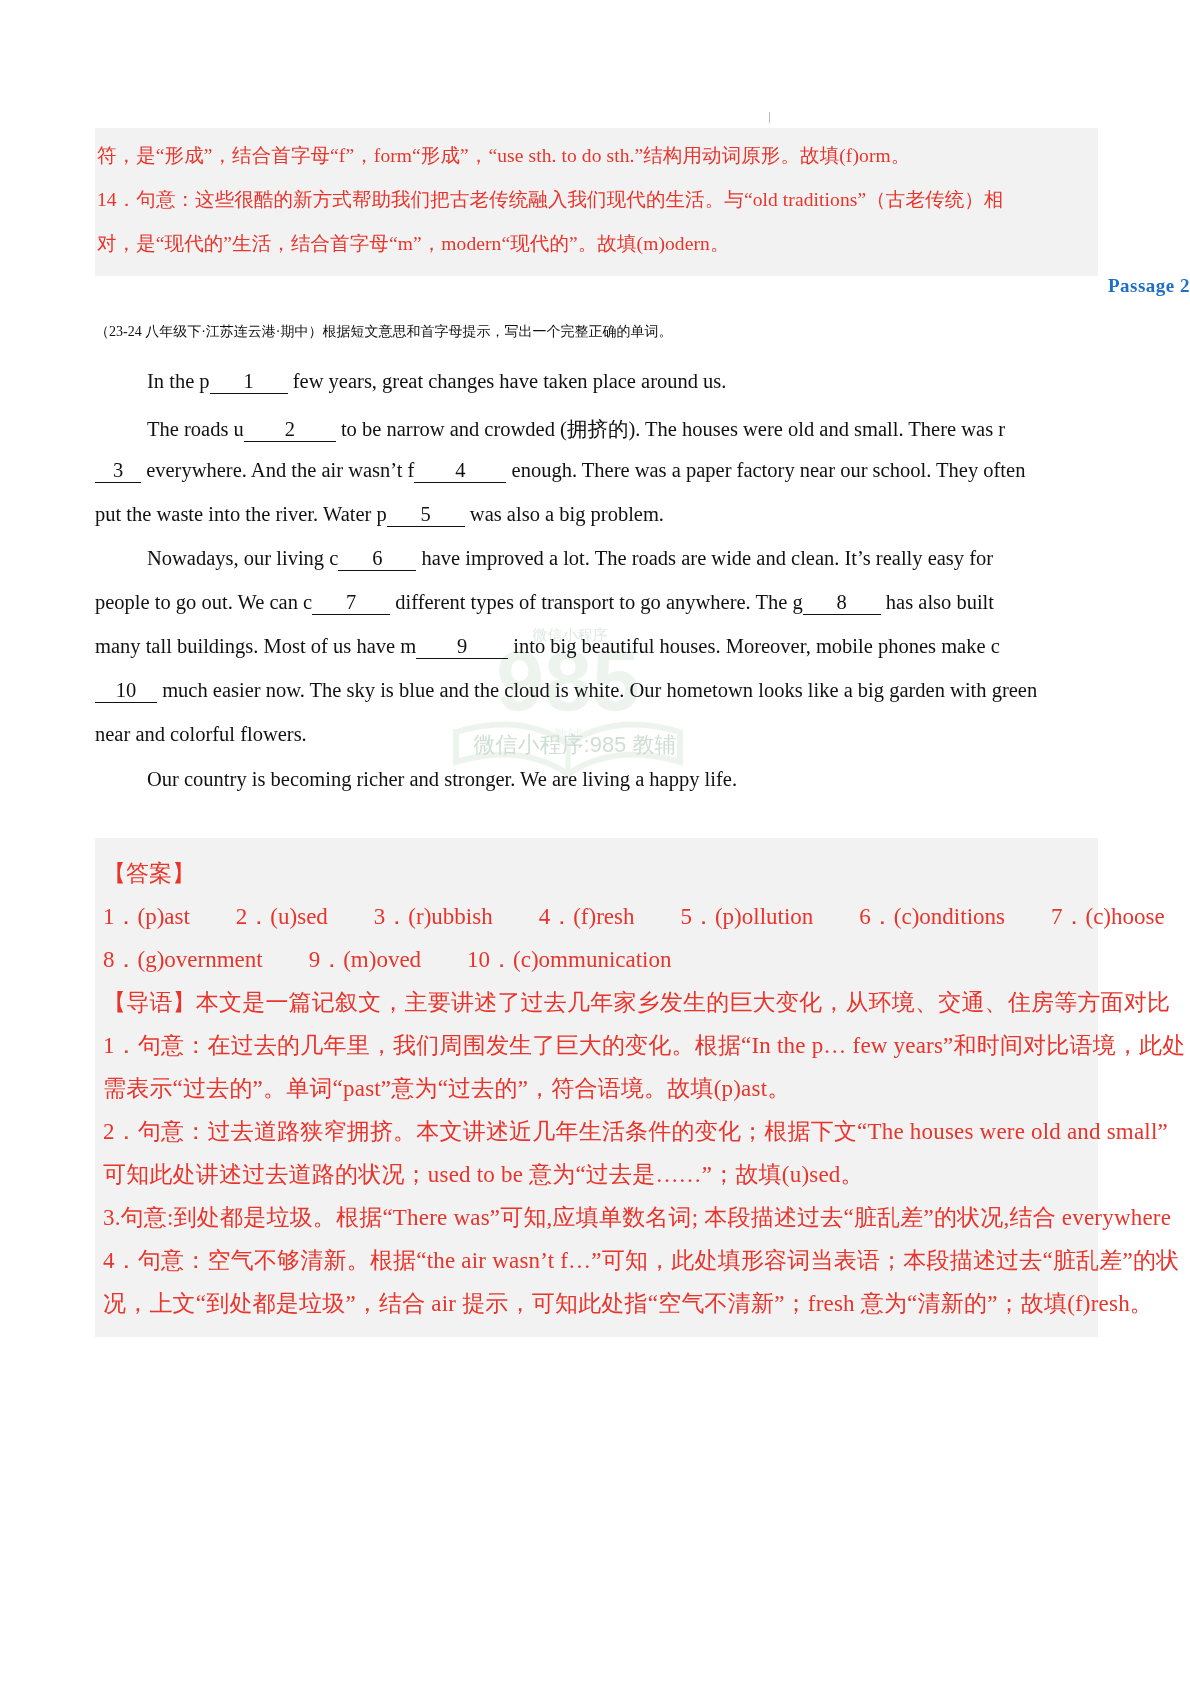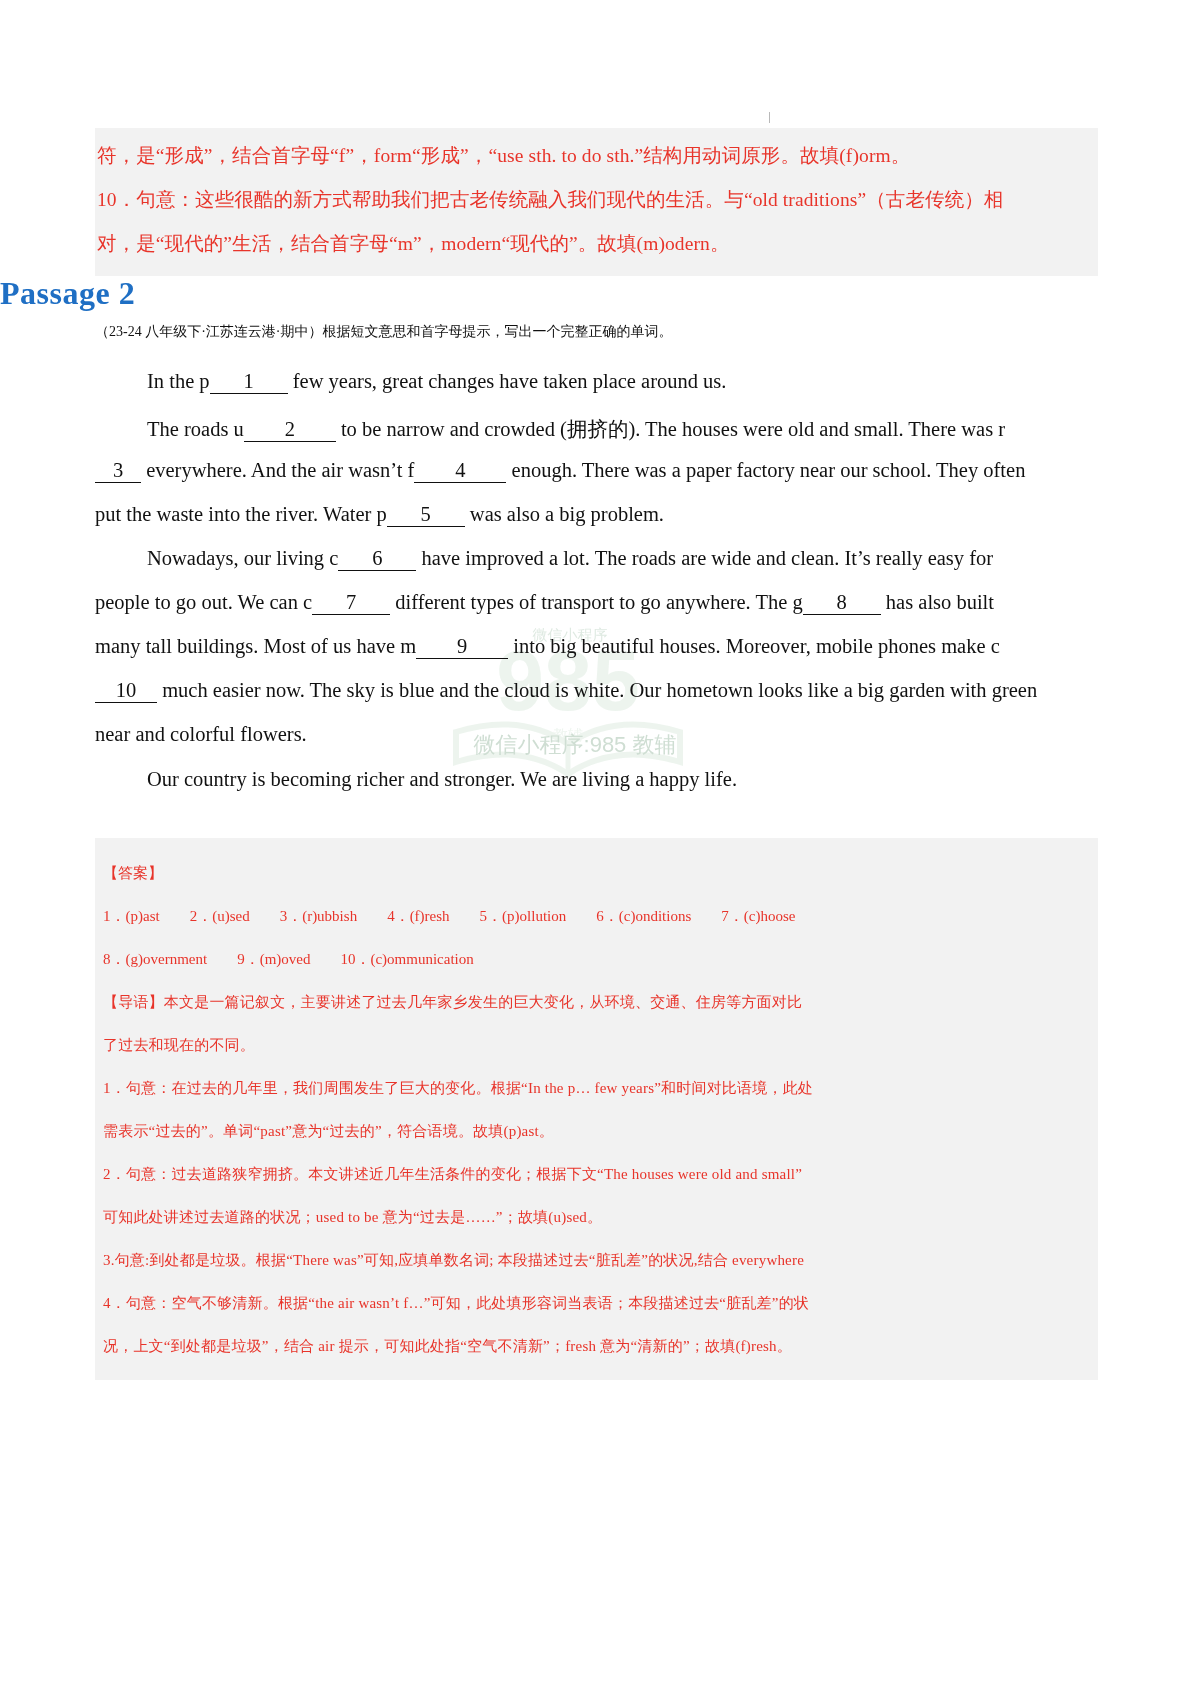--- a/index.html
+++ b/index.html
@@ -172,7 +172,7 @@
 
   <div class="shade-top shade">
     <div class="red-line">符，是“形成”，结合首字母“f”，form“形成”，“use sth. to do sth.”结构用动词原形。故填(f)orm。</div>
-    <div class="red-line">10．句意：这些很酷的新方式帮助我们把古老传统融入我们现代的生活。与“old traditions”（古老传统）相</div>
+    <div class="red-line">14．句意：这些很酷的新方式帮助我们把古老传统融入我们现代的生活。与“old traditions”（古老传统）相</div>
     <div class="red-line">对，是“现代的”生活，结合首字母“m”，modern“现代的”。故填(m)odern。</div>
   </div>
 

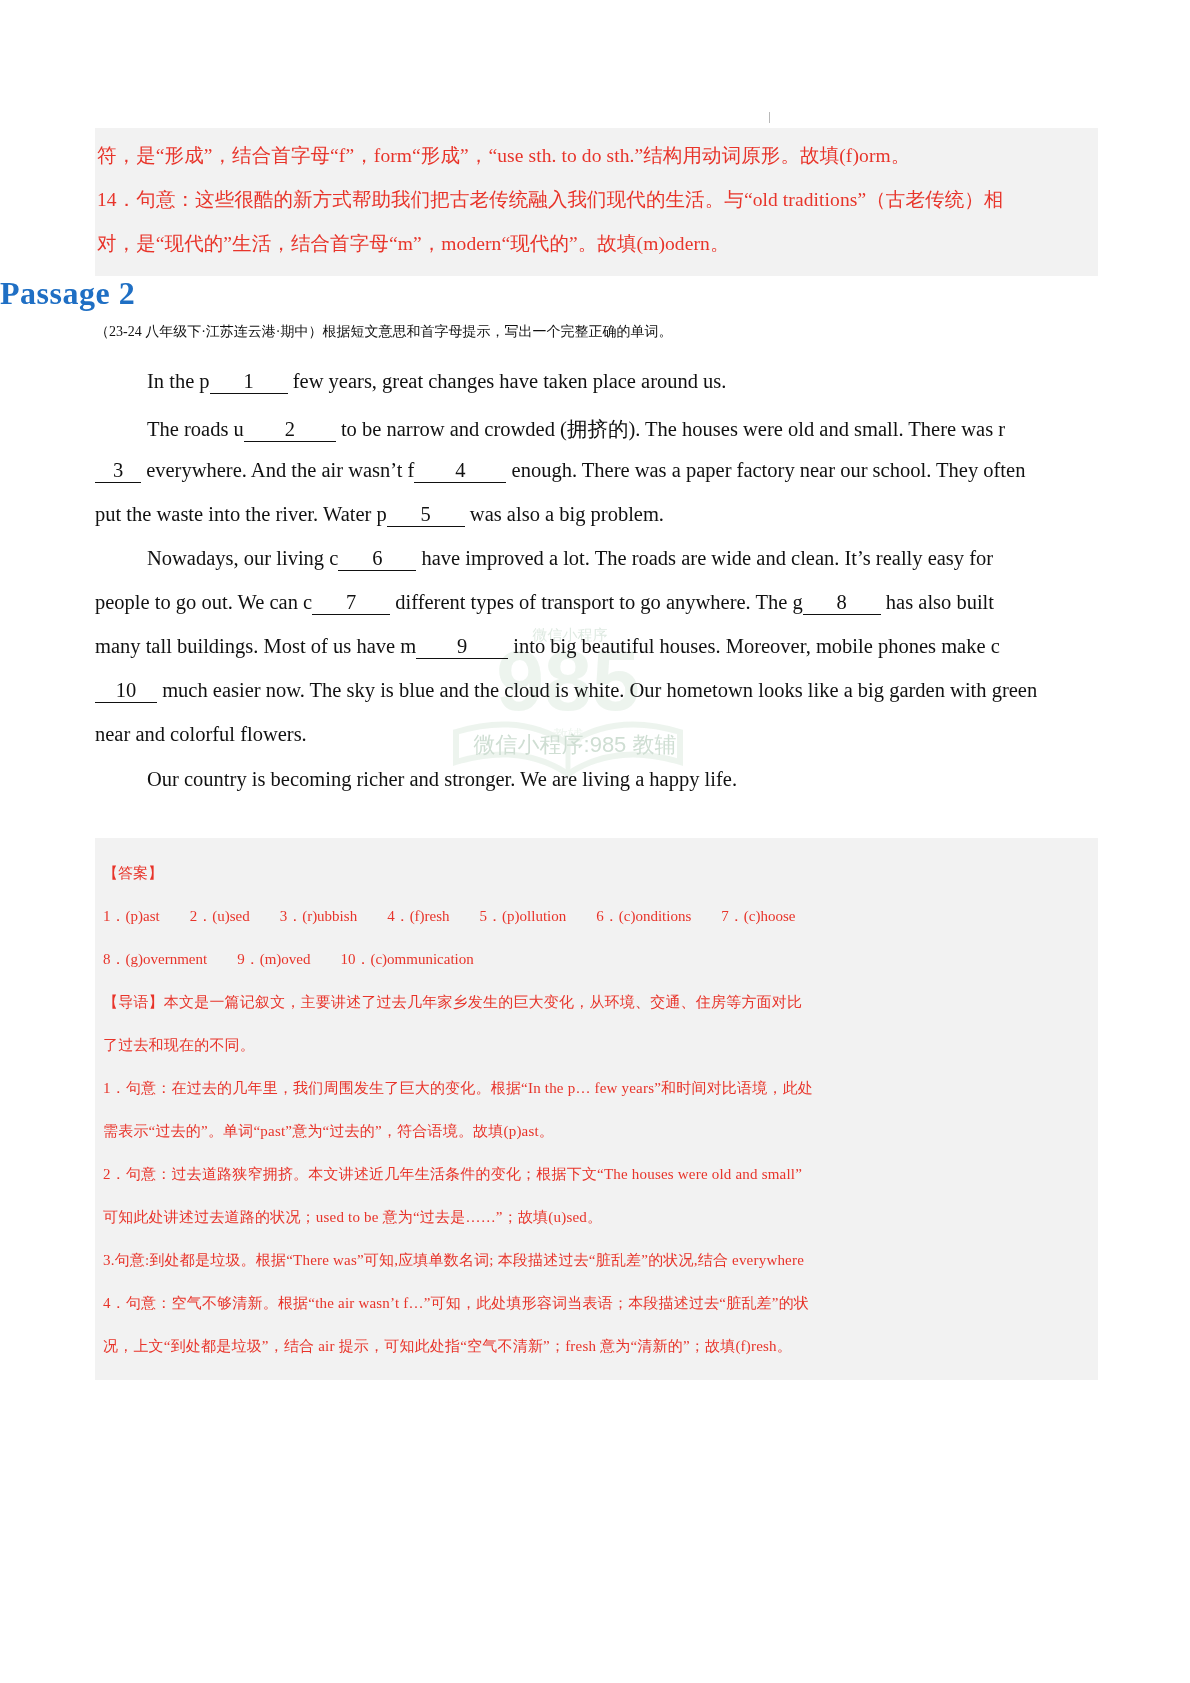--- a/index.html
+++ b/index.html
@@ -48,10 +48,10 @@
     left: 0;
     top: 275px;
     width: 1190px;
-    text-align: left;
+    text-align: right;
     color: #1f6fc4;
     font-weight: bold;
-    font-size: 32px;
+    font-size: 19px;
     letter-spacing: 0.5px;
   }
 

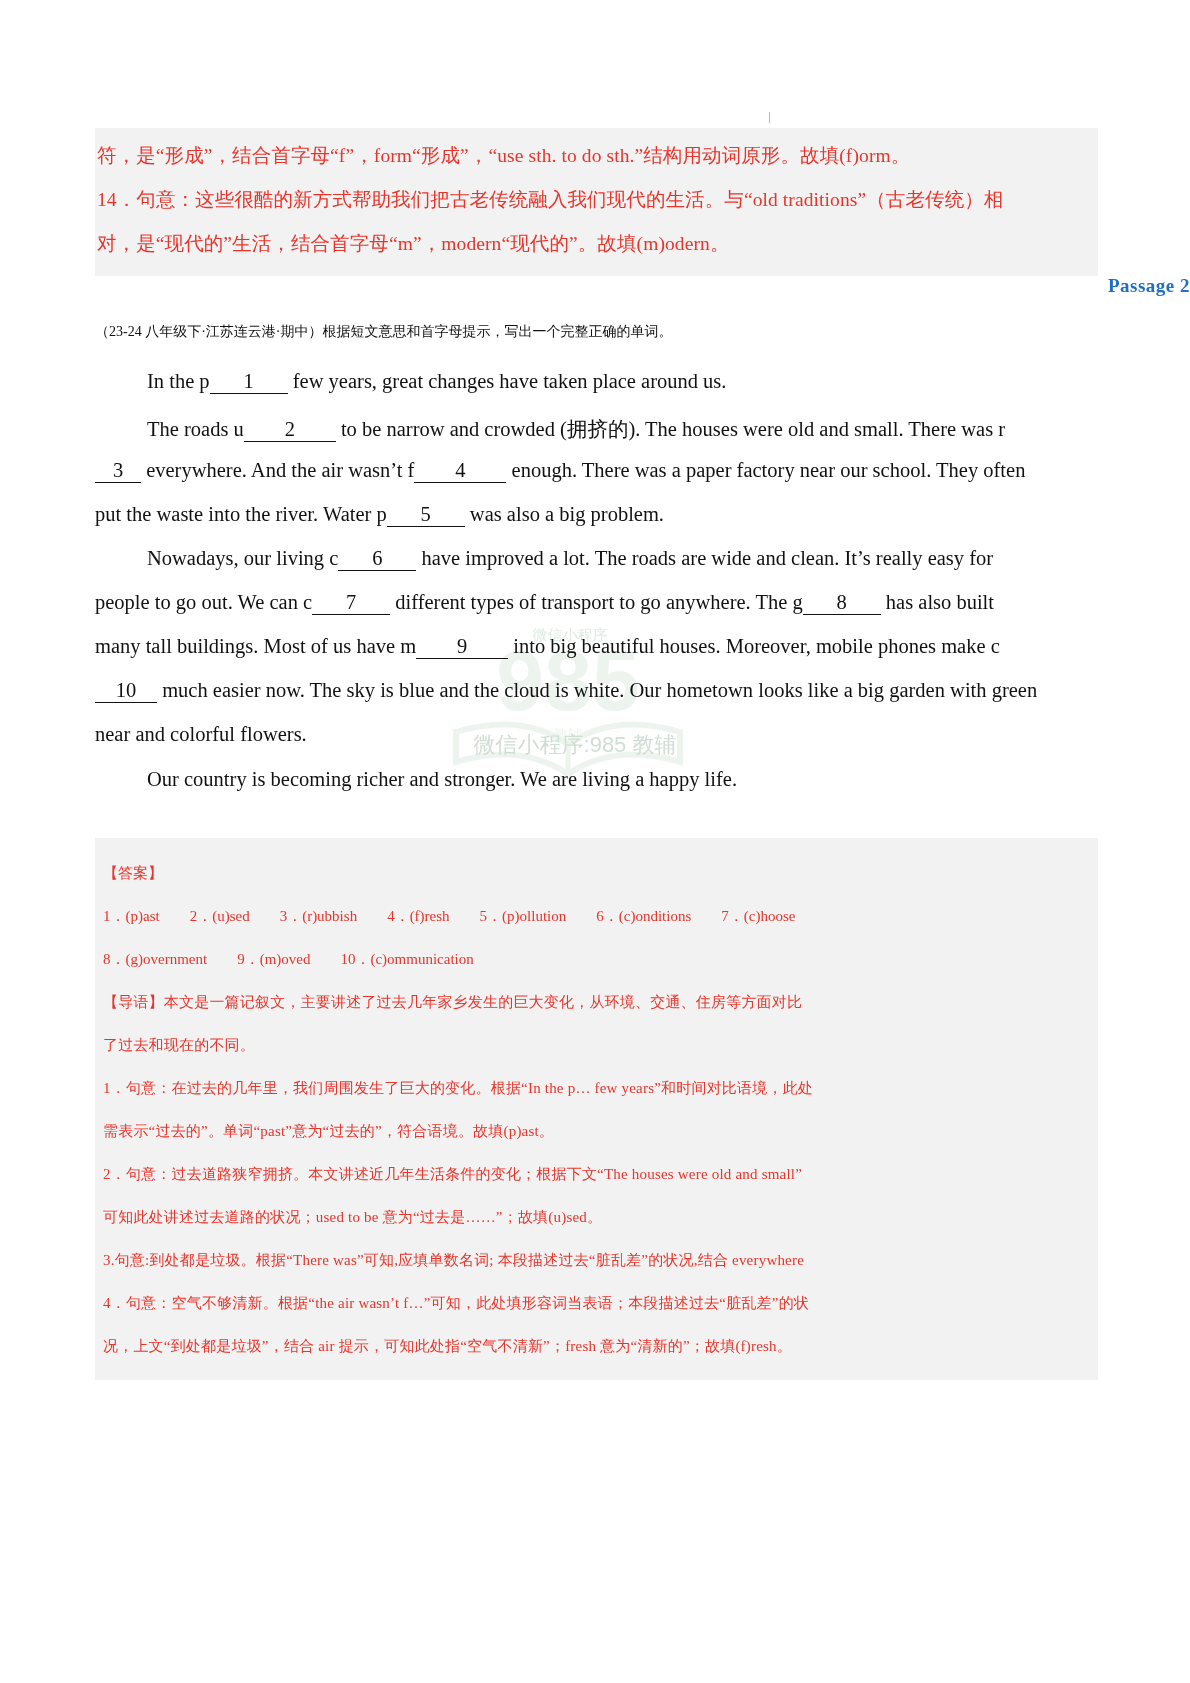--- a/index.html
+++ b/index.html
@@ -100,7 +100,7 @@
   }
   .ans-block .row {
     color: #e8342a;
-    font-size: 15px;
+    font-size: 23px;
     line-height: 43px;
     padding-left: 8px;
     white-space: nowrap;

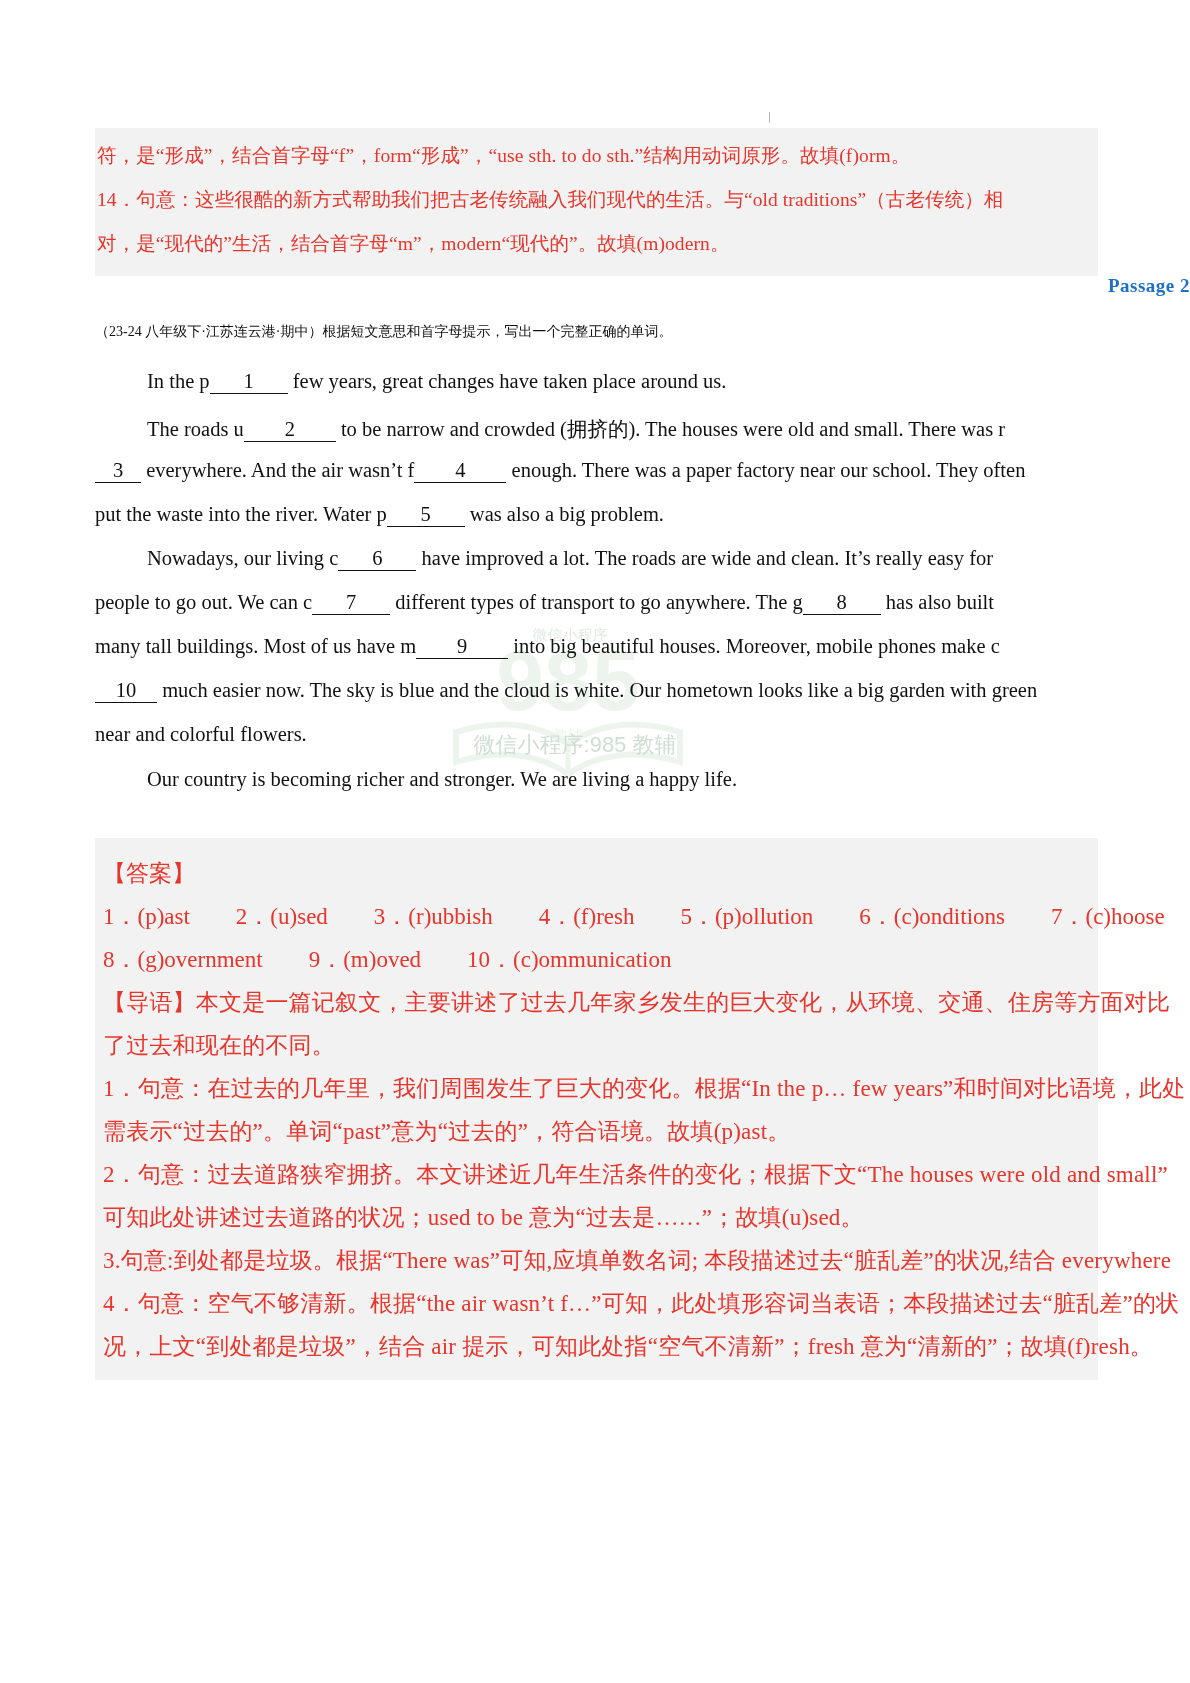--- a/index.html
+++ b/index.html
@@ -210,7 +210,6 @@
     <div class="row">1．(p)ast　　2．(u)sed　　3．(r)ubbish　　4．(f)resh　　5．(p)ollution　　6．(c)onditions　　7．(c)hoose</div>
     <div class="row">8．(g)overnment　　9．(m)oved　　10．(c)ommunication</div>
     <div class="row cn">【导语】本文是一篇记叙文，主要讲述了过去几年家乡发生的巨大变化，从环境、交通、住房等方面对比</div>
-    <div class="row cn">了过去和现在的不同。</div>
     <div class="row cn">1．句意：在过去的几年里，我们周围发生了巨大的变化。根据“In the p… few years”和时间对比语境，此处</div>
     <div class="row cn">需表示“过去的”。单词“past”意为“过去的”，符合语境。故填(p)ast。</div>
     <div class="row cn">2．句意：过去道路狭窄拥挤。本文讲述近几年生活条件的变化；根据下文“The houses were old and small”</div>

